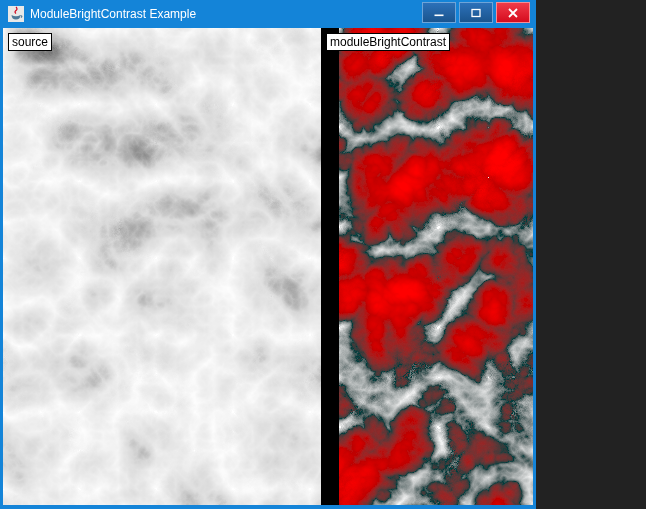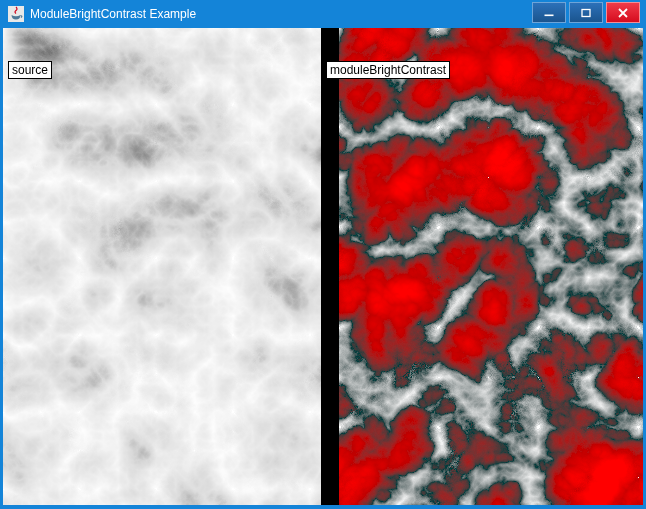--- a/index.html
+++ b/index.html
@@ -9,7 +9,7 @@
     background: #222;
   }
   .window {
-    width: 646px; height: 509px;
+    width: 536px; height: 509px;
     display: flex; flex-direction: column;
     background: #000;
     border-left: 3px solid #1484d8;

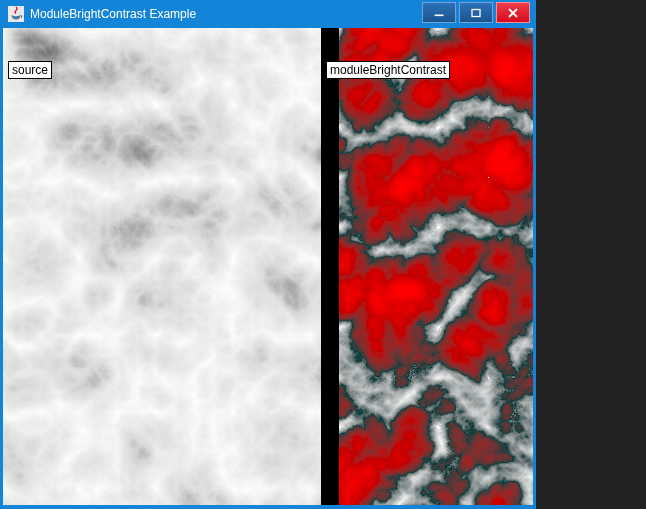--- a/index.html
+++ b/index.html
@@ -63,7 +63,6 @@
     font-size: 12px; line-height: 1;
     padding: 2px 3px;
     white-space: nowrap;
-    margin-top: 28px;
   }
   .hidden-defs { position: absolute; width: 0; height: 0; overflow: hidden; }
 </style>

